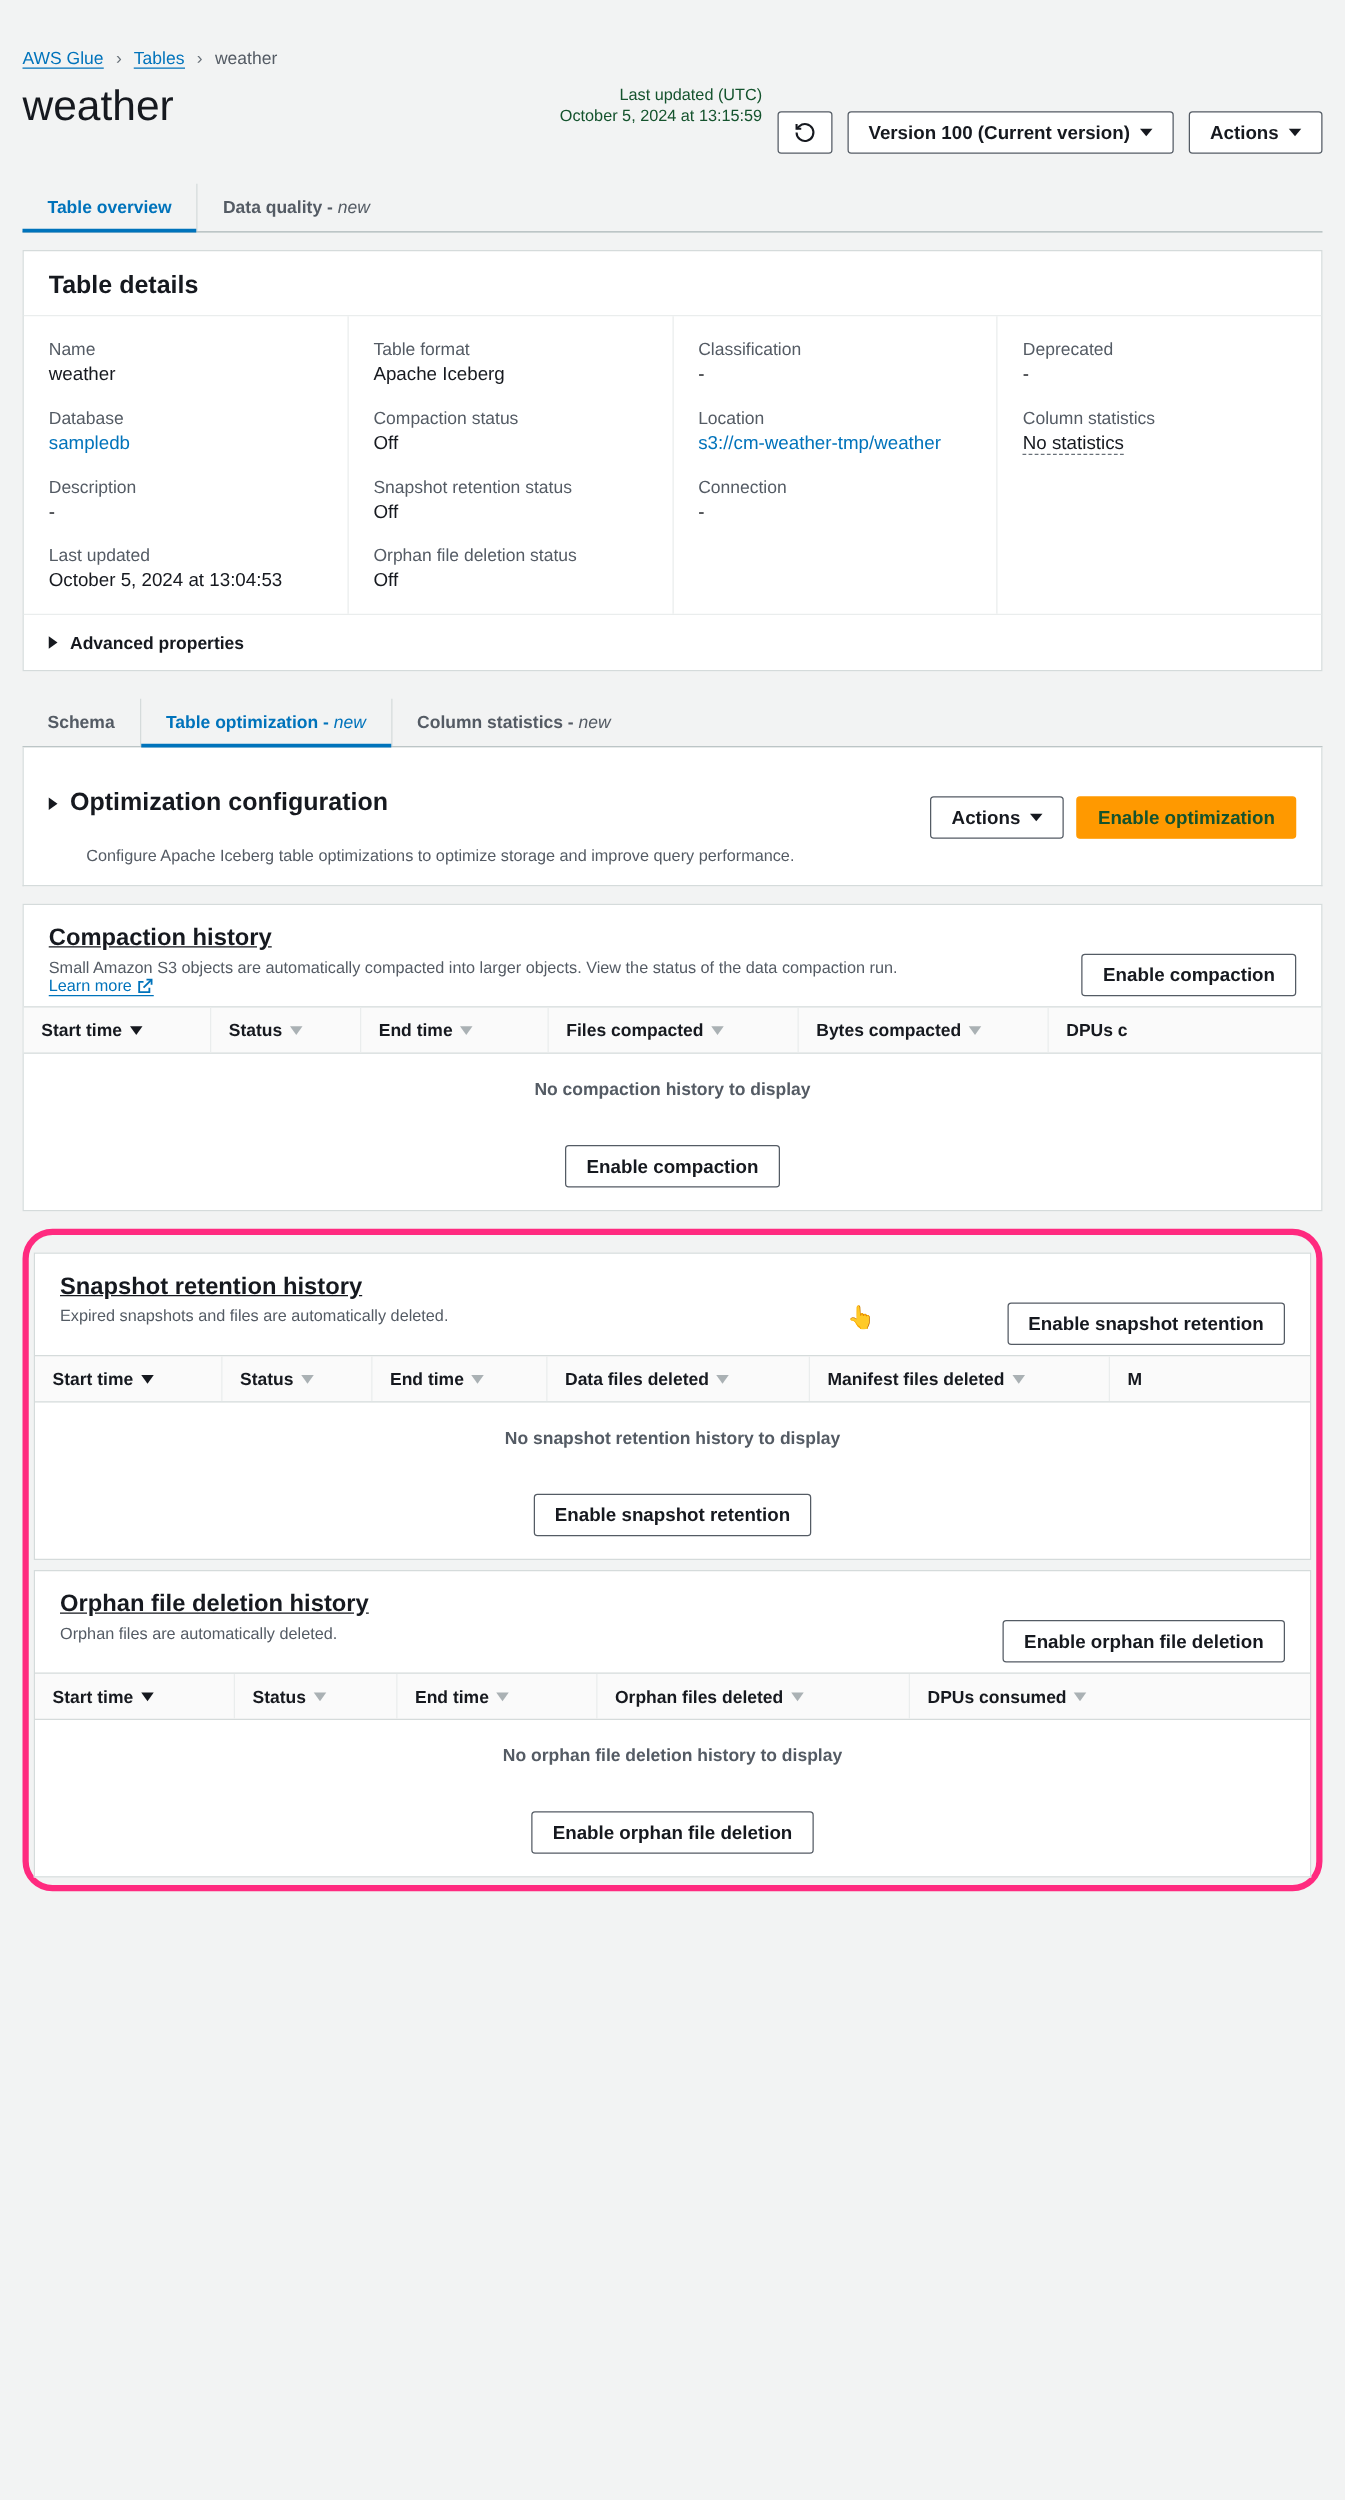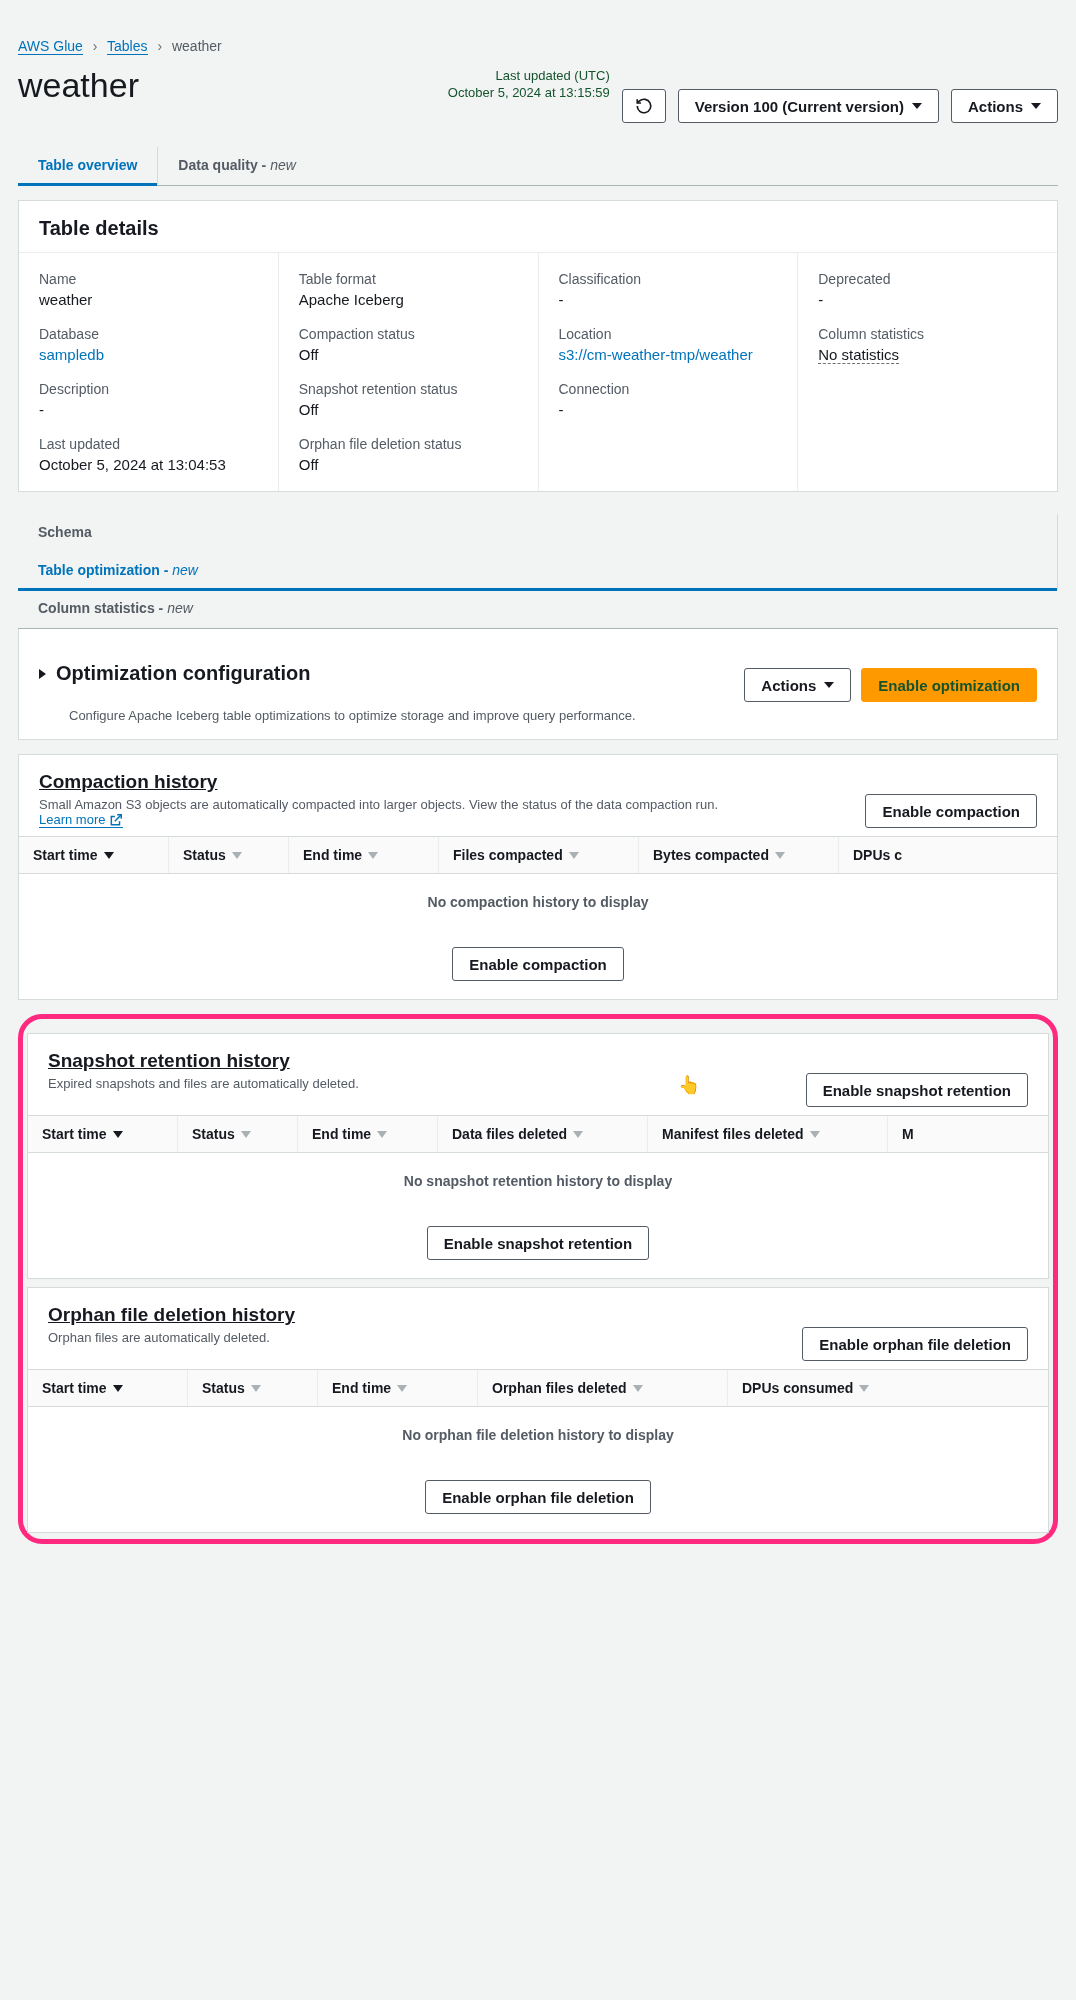--- a/index.html
+++ b/index.html
@@ -186,6 +186,10 @@
           </div>
       </div>
     </div>
+    <div class="expand-row">
+      <span class="caret-right"></span>
+      <span>Advanced properties</span>
+    </div>
   </div>
 
   <div class="sub-tabs tabs" style="margin-top:22px;flex-direction:column;">

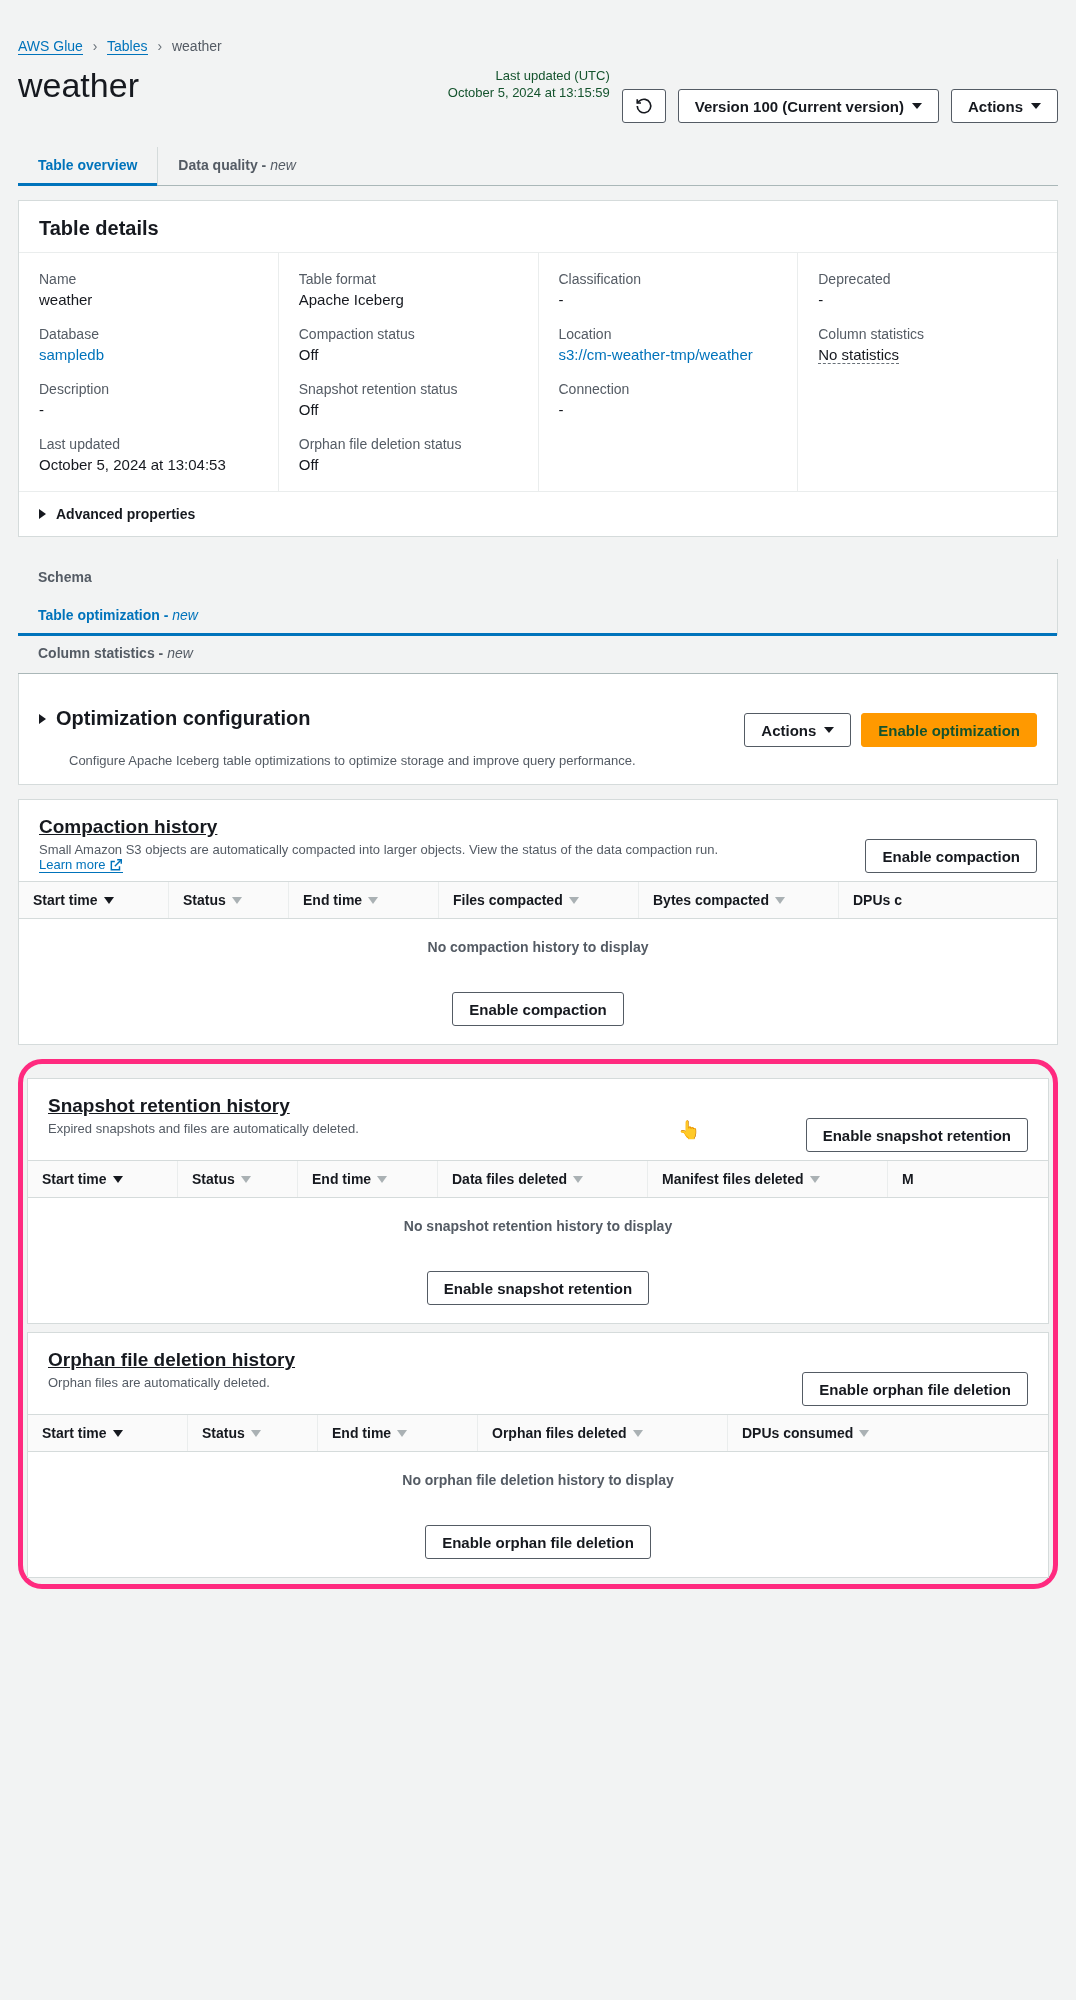--- a/index.html
+++ b/index.html
@@ -192,7 +192,7 @@
     </div>
   </div>
 
-  <div class="sub-tabs tabs" style="margin-top:22px;flex-direction:column;">
+  <div class="sub-tabs tabs" style="margin-top:22px;">
     <div class="tab">Schema</div>
     <div class="tab active">
       <span>Table optimization - </span><span class="new">new</span>

